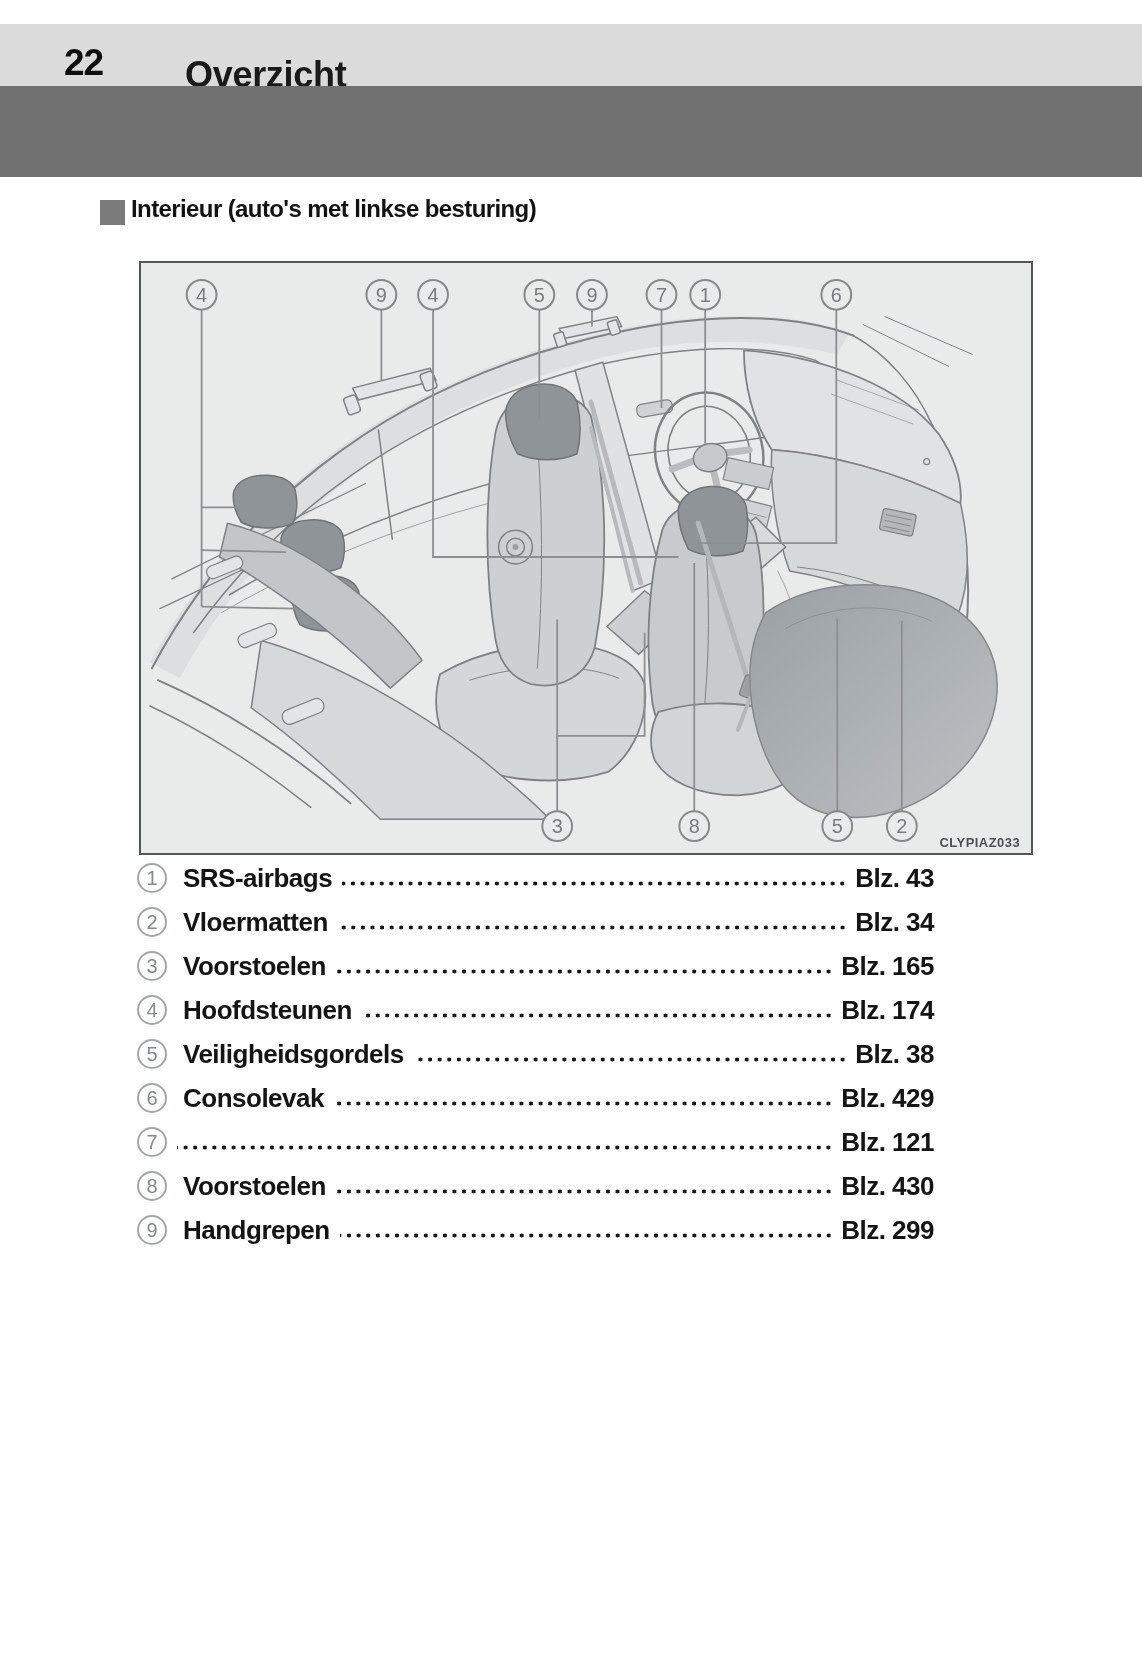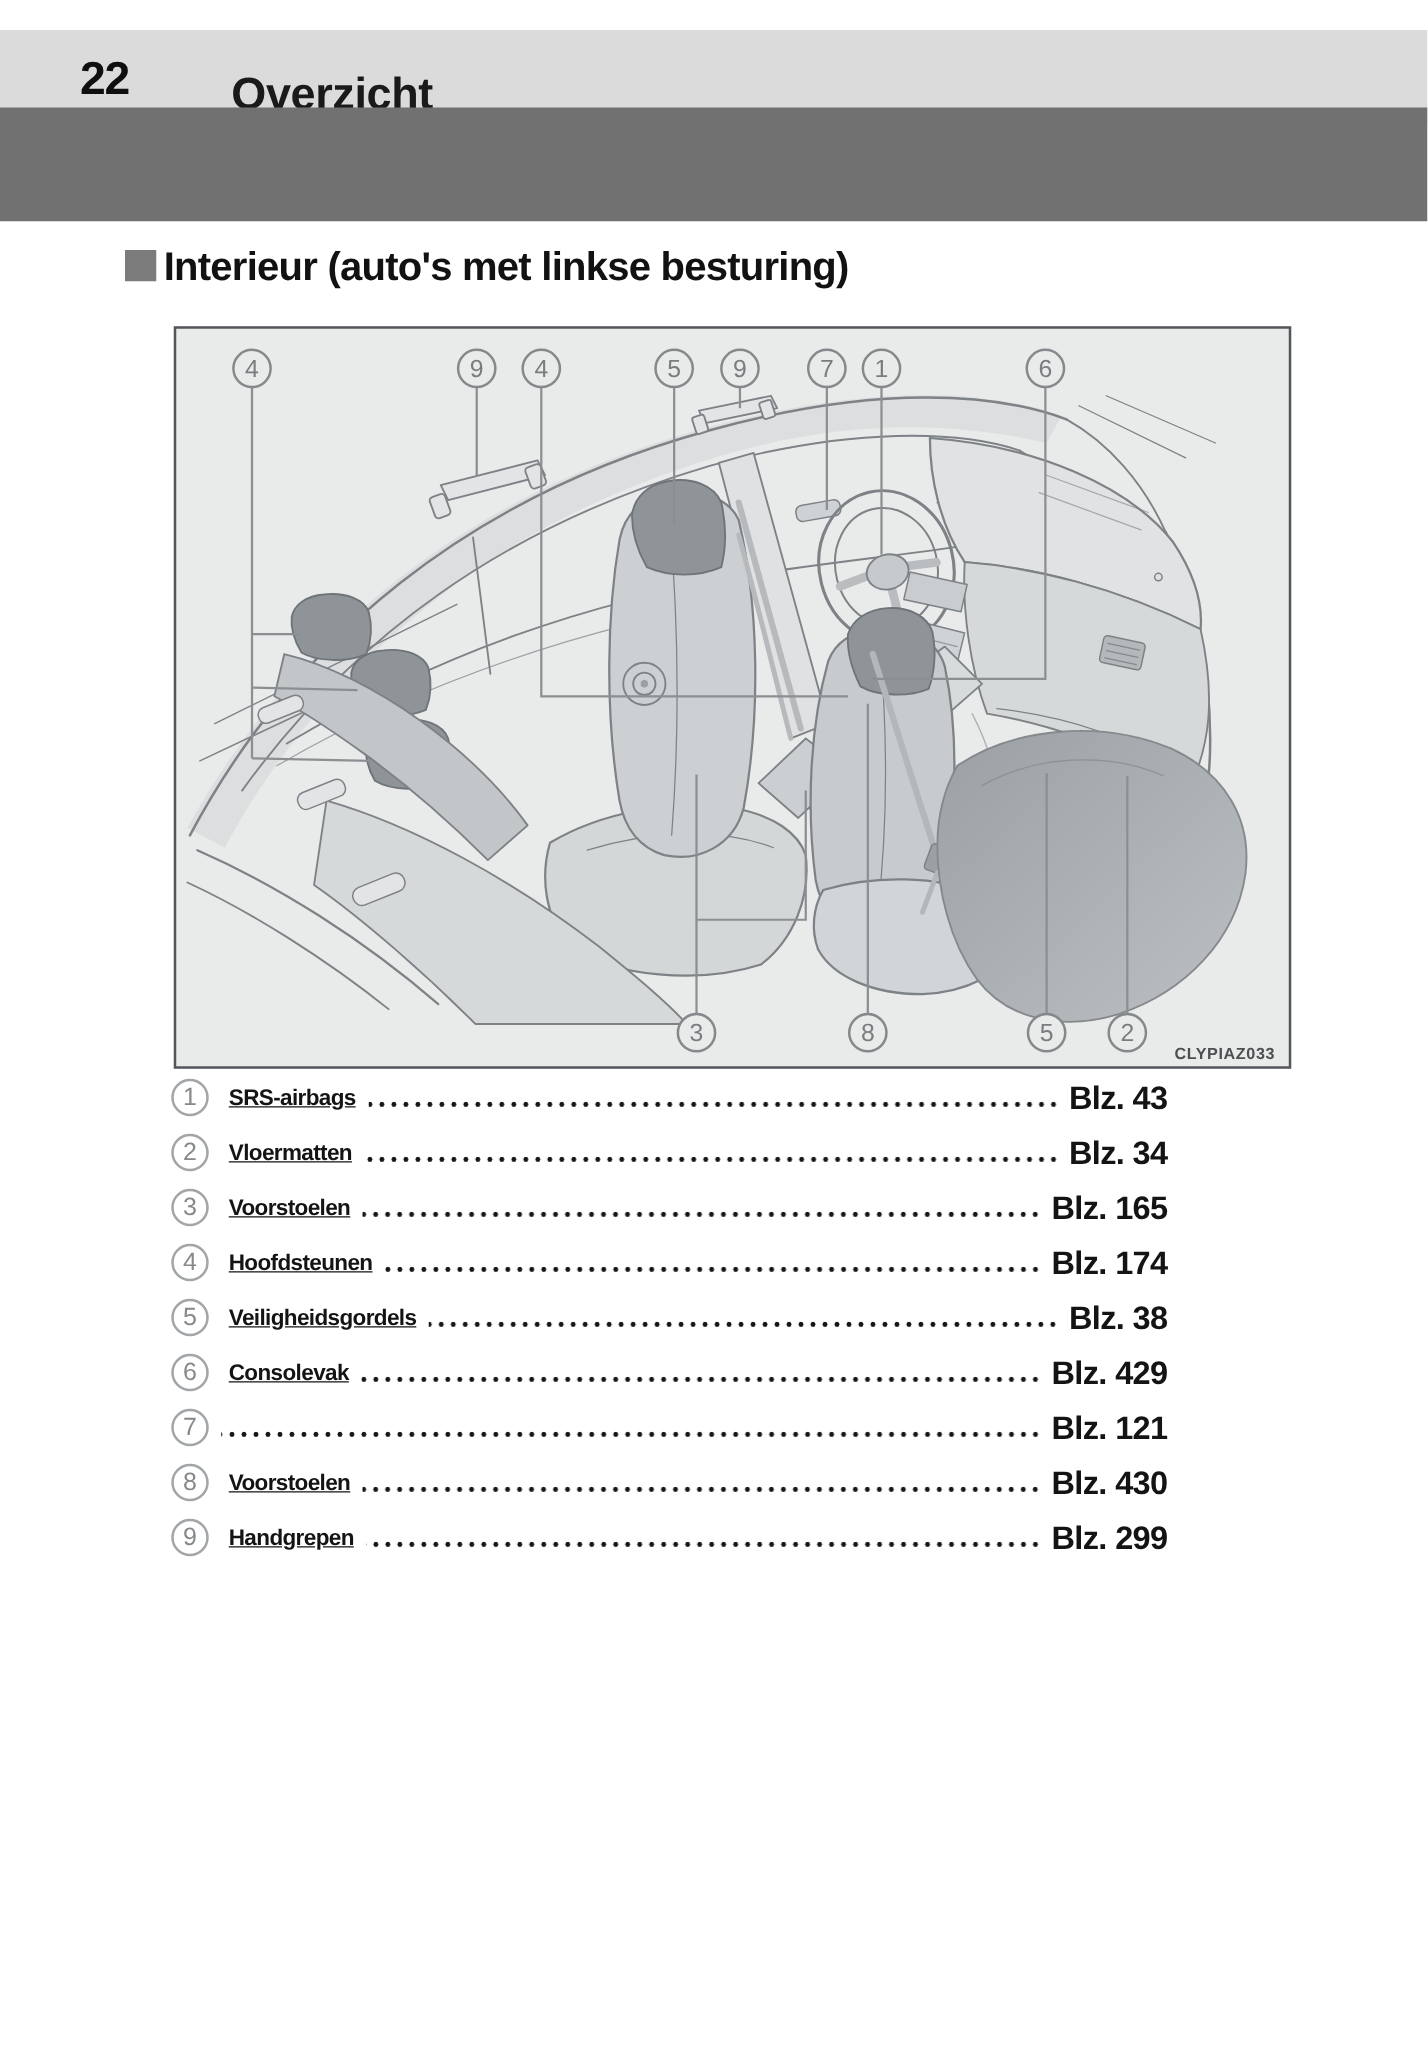--- a/index.html
+++ b/index.html
@@ -37,7 +37,7 @@
   }
   .heading-square { width:25px; height:25px; background:#7b7b7b; margin-top:5px; flex:0 0 auto; }
   .heading-title {
-    font-size:32px; font-weight:bold; color:#121212; letter-spacing:-0.6px;
+    font-size:24px; font-weight:bold; color:#121212; letter-spacing:-0.6px;
   }
 
   

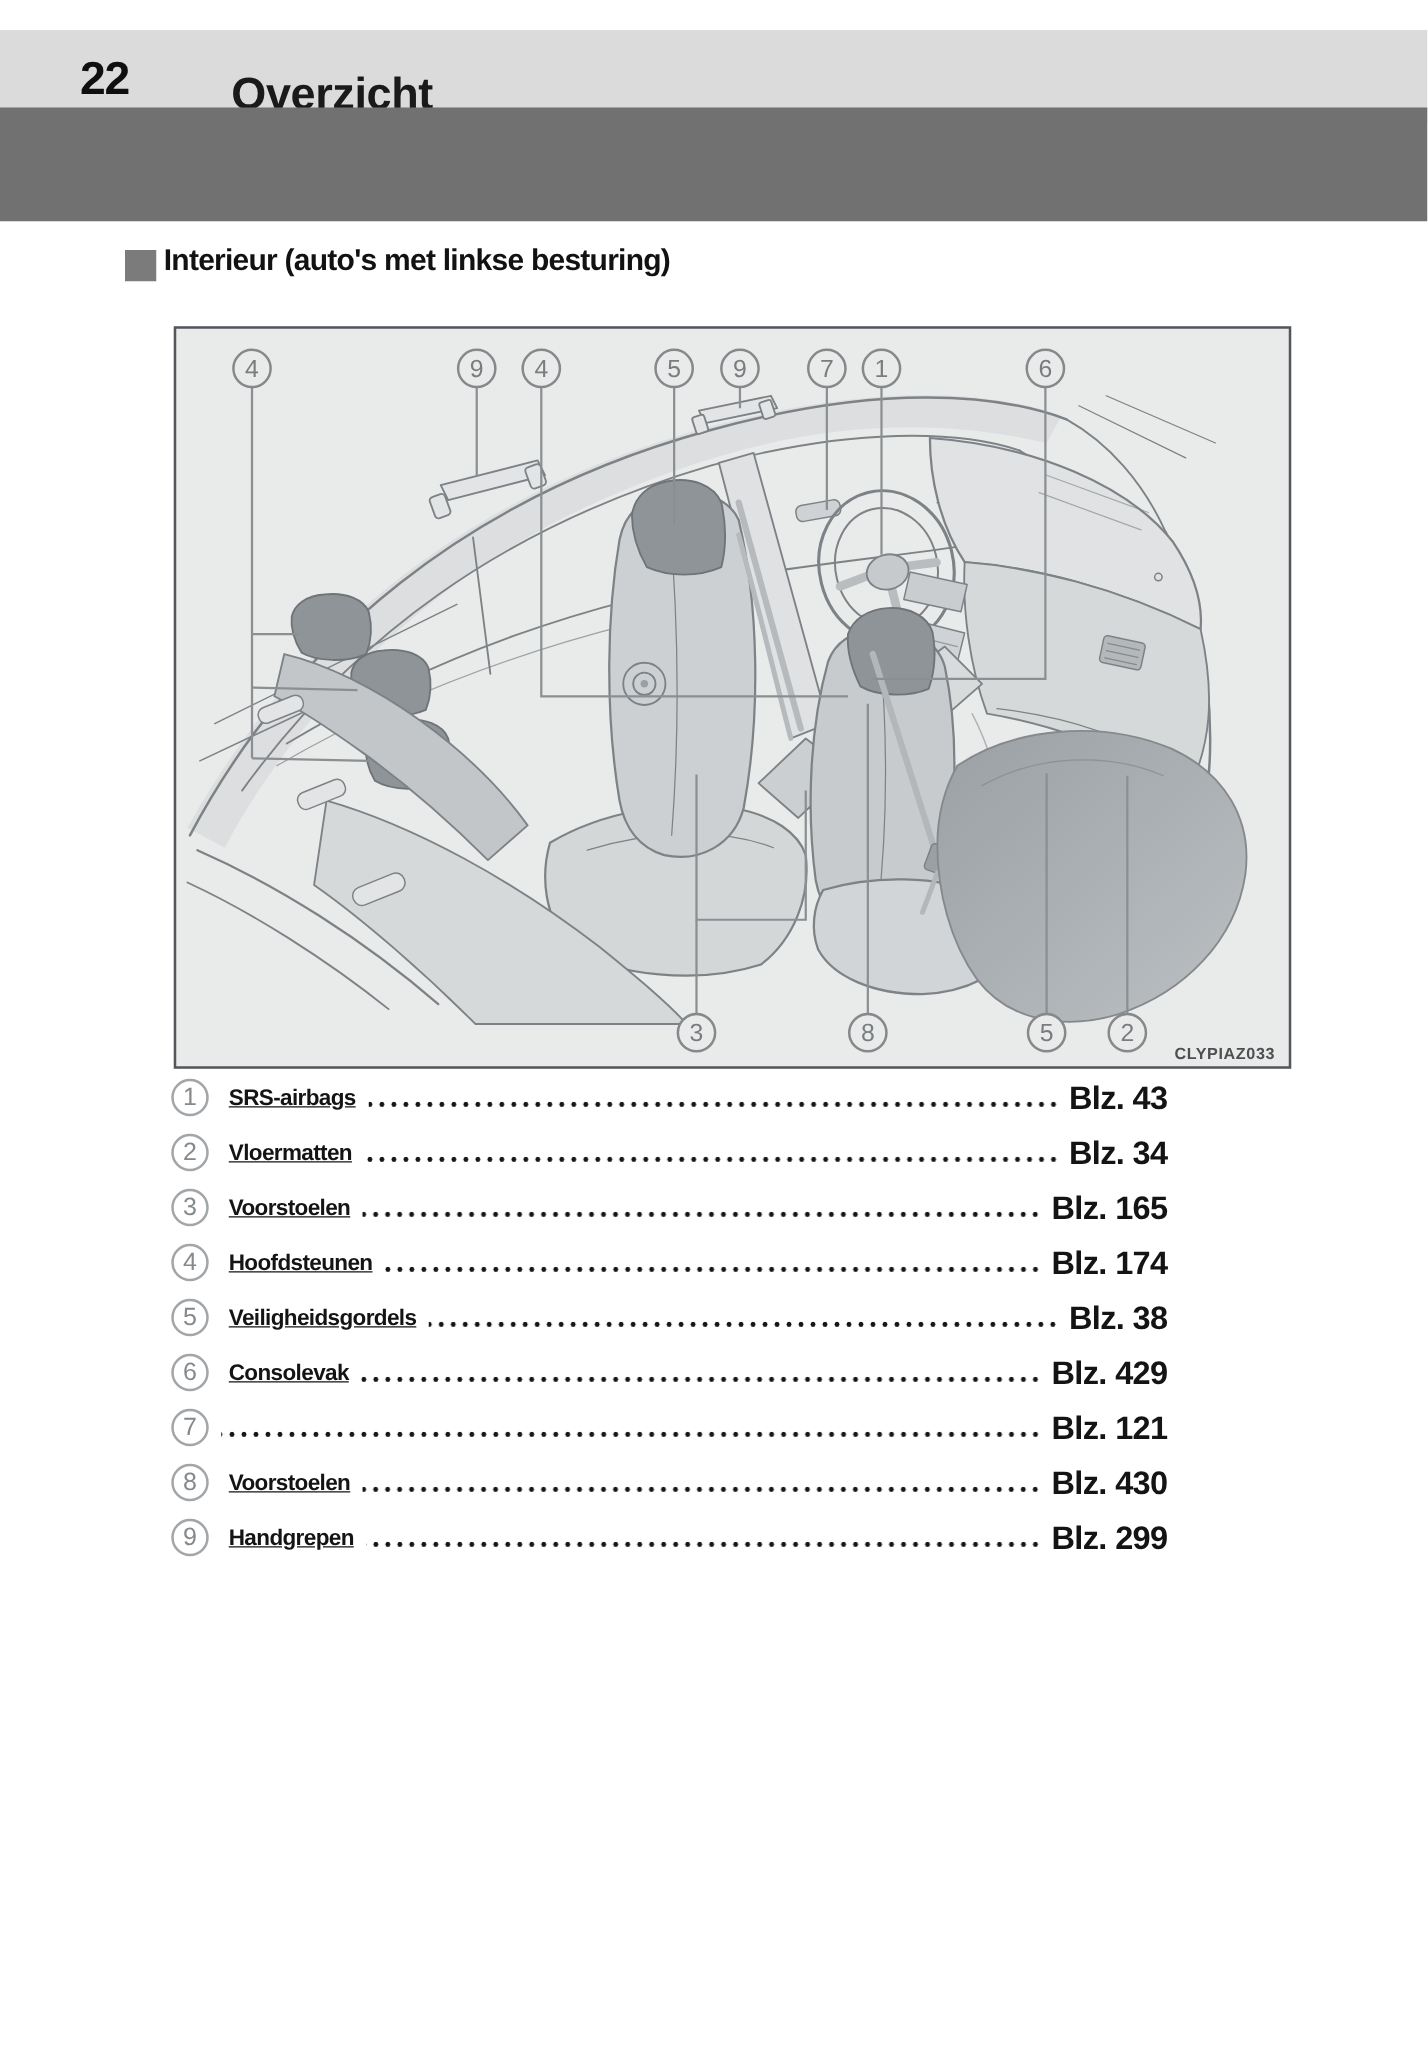--- a/index.html
+++ b/index.html
@@ -59,9 +59,8 @@
   }
   .toc-label {
     flex:0 0 auto; margin-left:16px;
-    font-size:18px; font-weight:bold; letter-spacing:-0.5px; color:#141414;
+    font-size:26px; font-weight:bold; letter-spacing:-0.5px; color:#141414;
     white-space:nowrap;
-    text-decoration:underline;
   }
   .toc-dots {
     flex:1 1 auto; height:7px; align-self:flex-end;

